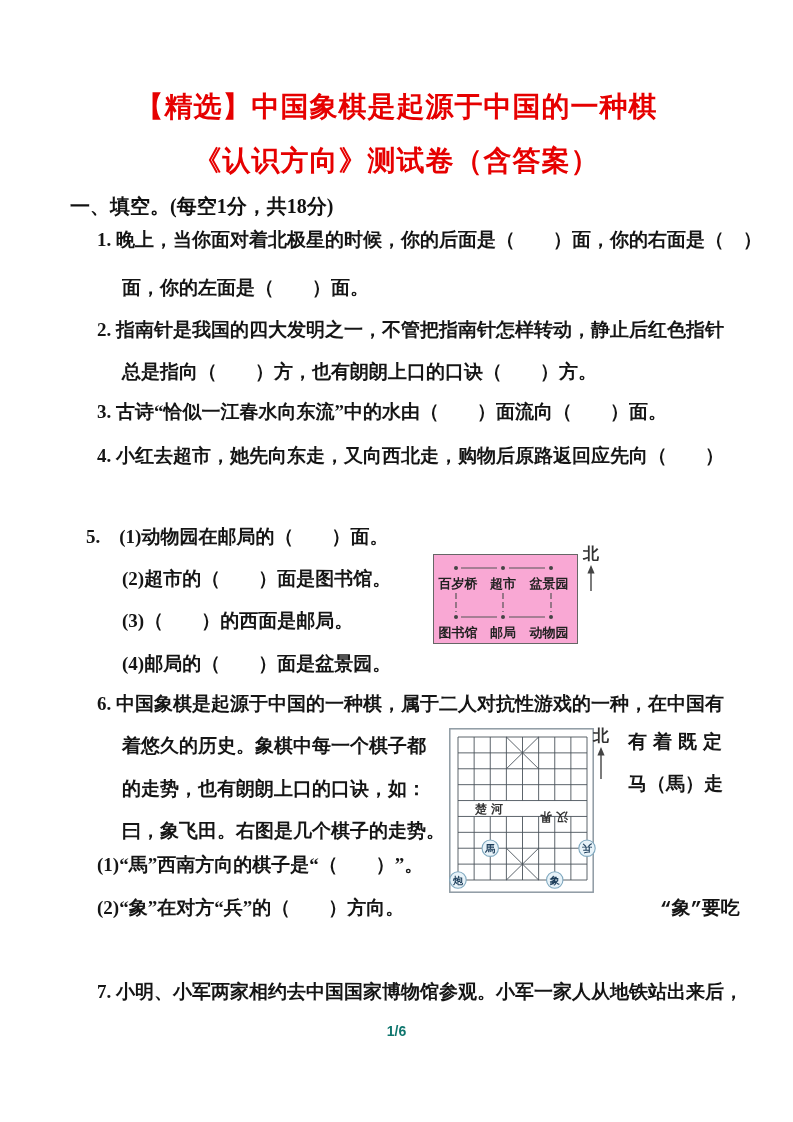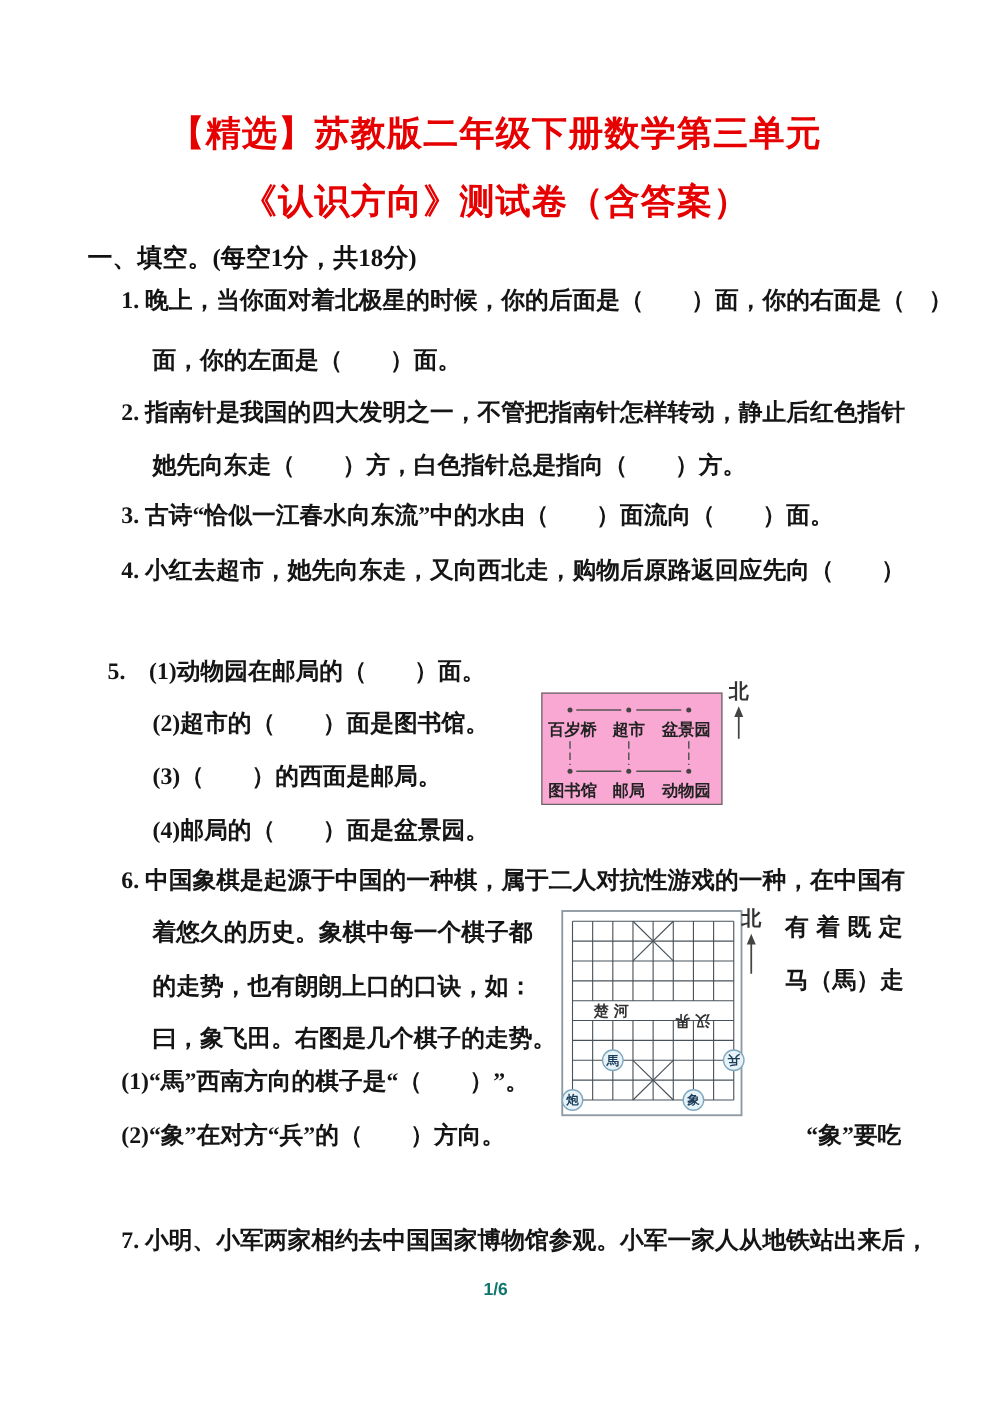--- a/index.html
+++ b/index.html
@@ -26,7 +26,7 @@
 
 <div class="page">
 
-  <div class="title-line" style="top:88px;">【精选】苏教版二年级下册数学第三单元</div>
+  <div class="title-line" style="top:88px;">【精选】中国象棋是起源于中国的一种棋</div>
   <div class="title-line" style="top:142px;">《认识方向》测试卷（含答案）</div>
 
   <div class="section-heading" style="left:70px;top:193px;">一、填空。(每空1分，共18分)</div>

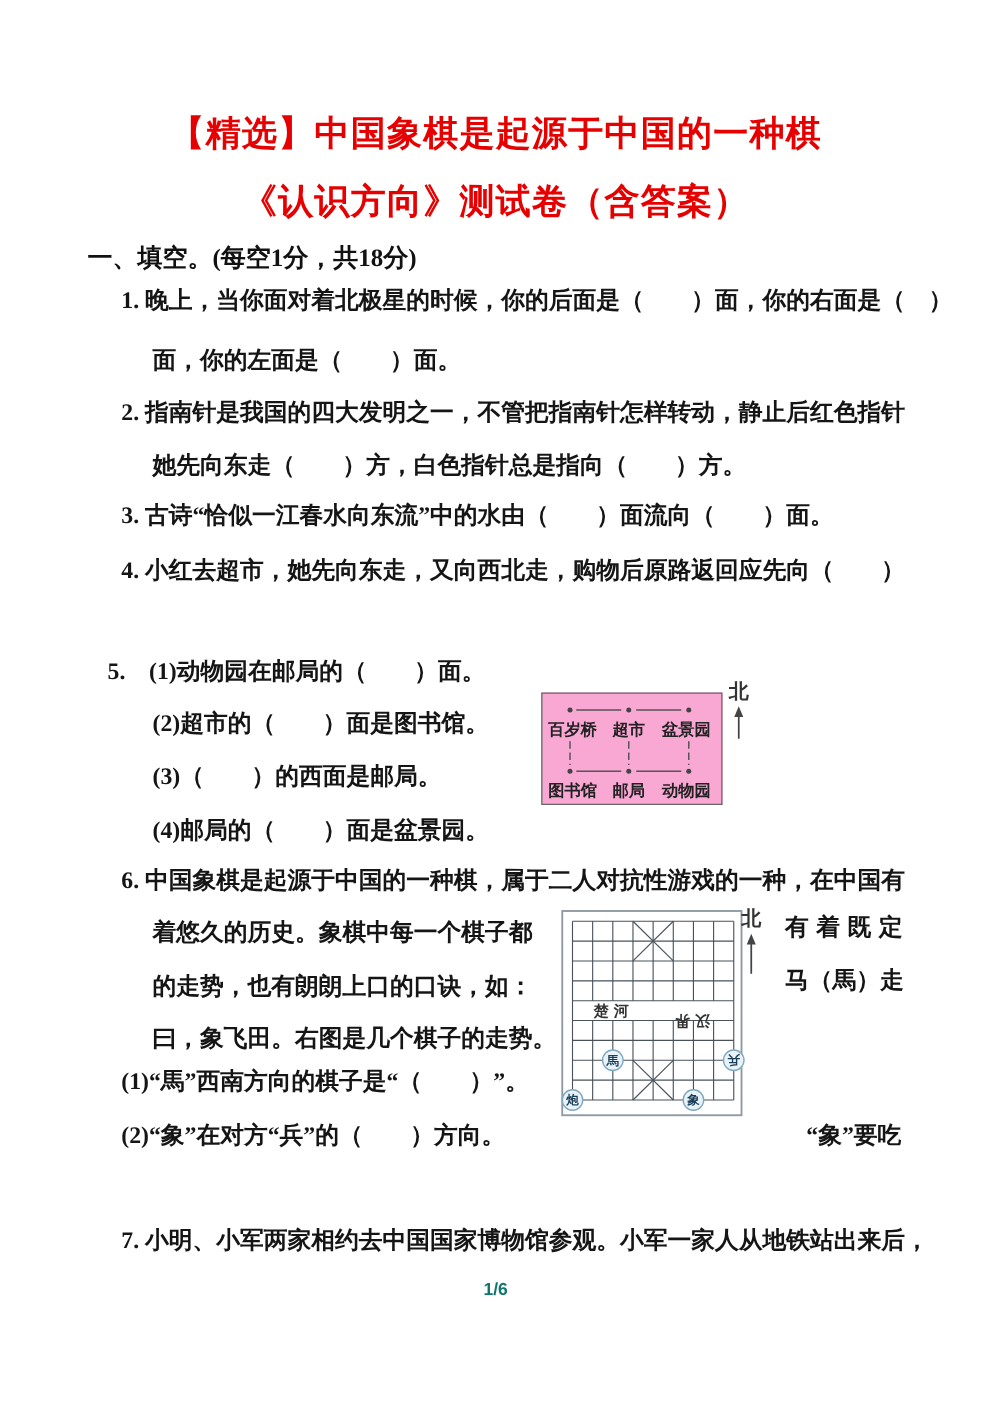--- a/index.html
+++ b/index.html
@@ -35,7 +35,7 @@
   <div class="line" style="left:122px;top:275px;">面，你的左面是（　　）面。</div>
 
   <div class="line" style="left:97px;top:317px;">2. 指南针是我国的四大发明之一，不管把指南针怎样转动，静止后红色指针</div>
-  <div class="line" style="left:122px;top:359px;">她先向东走（　　）方，白色指针总是指向（　　）方。</div>
+  <div class="line" style="left:122px;top:359px;">总是指向（　　）方，也有朗朗上口的口诀（　　）方。</div>
 
   <div class="line" style="left:97px;top:399px;">3. 古诗“恰似一江春水向东流”中的水由（　　）面流向（　　）面。</div>
 

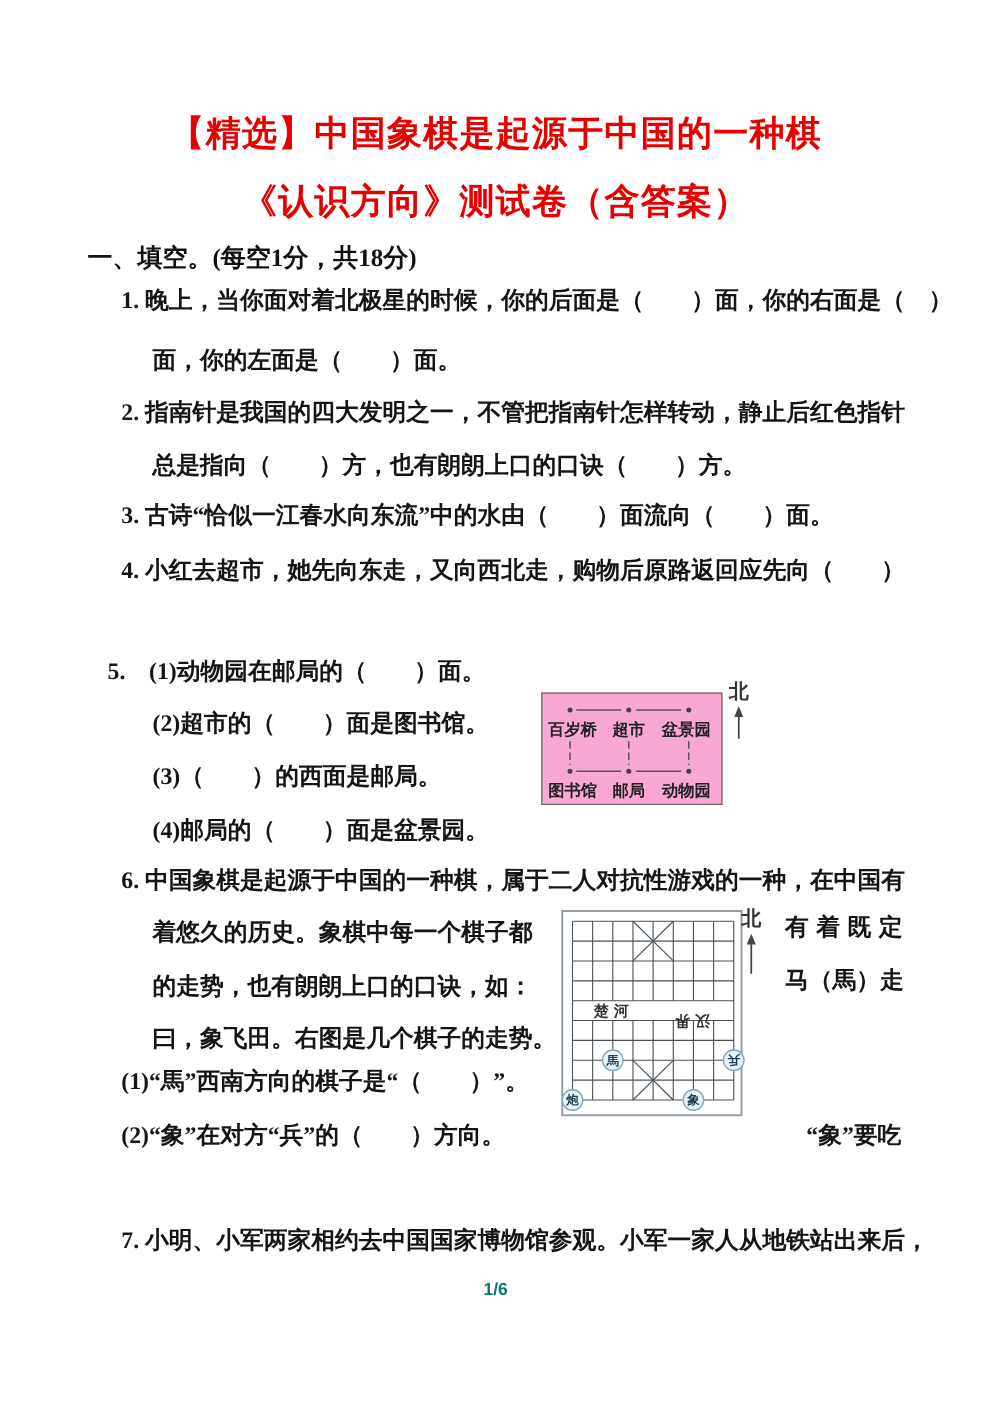--- a/index.html
+++ b/index.html
@@ -92,7 +92,7 @@
   <div class="line" style="left:122px;top:818px;">曰，象飞田。右图是几个棋子的走势。</div>
   <div class="line" style="left:97px;top:852px;">(1)“馬”西南方向的棋子是“（　　）”。</div>
   <div class="line" style="left:97px;top:895px;">(2)“象”在对方“兵”的（　　）方向。</div>
-  <div class="line" style="left:645px;top:895px;">“象”要吃</div>
+  <div class="line" style="left:660px;top:895px;font-family:Liberation Mono, monospace;">“象”要吃</div>
 
   <div class="chess-box">
     <svg width="145" height="165" viewBox="0 0 145 165">

